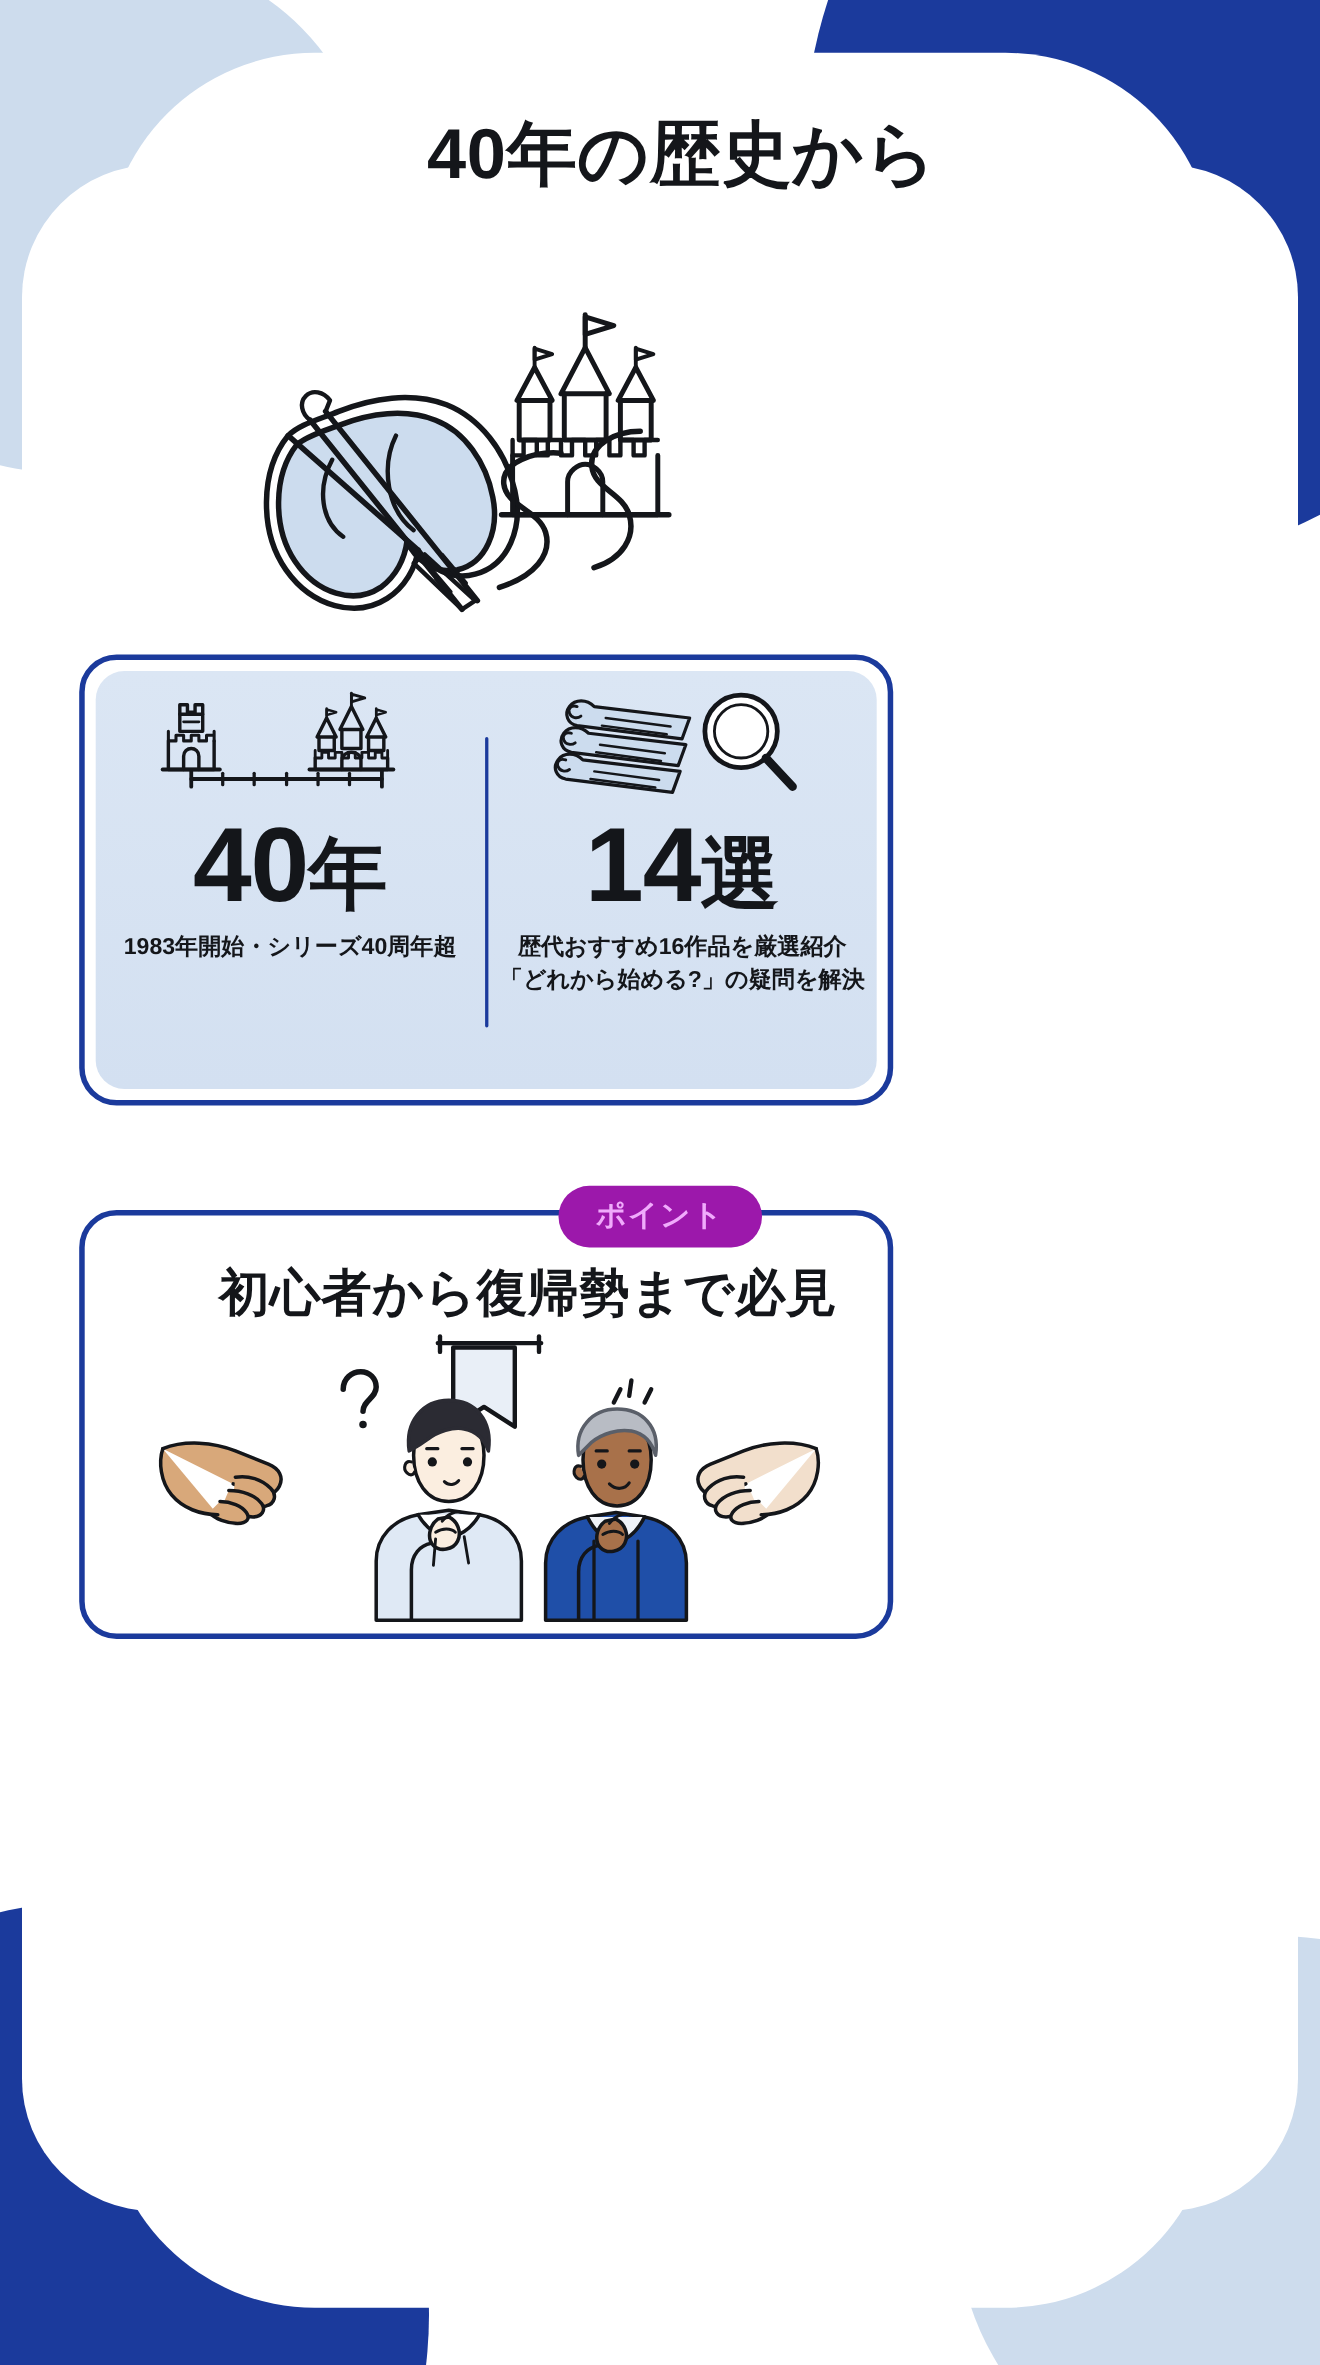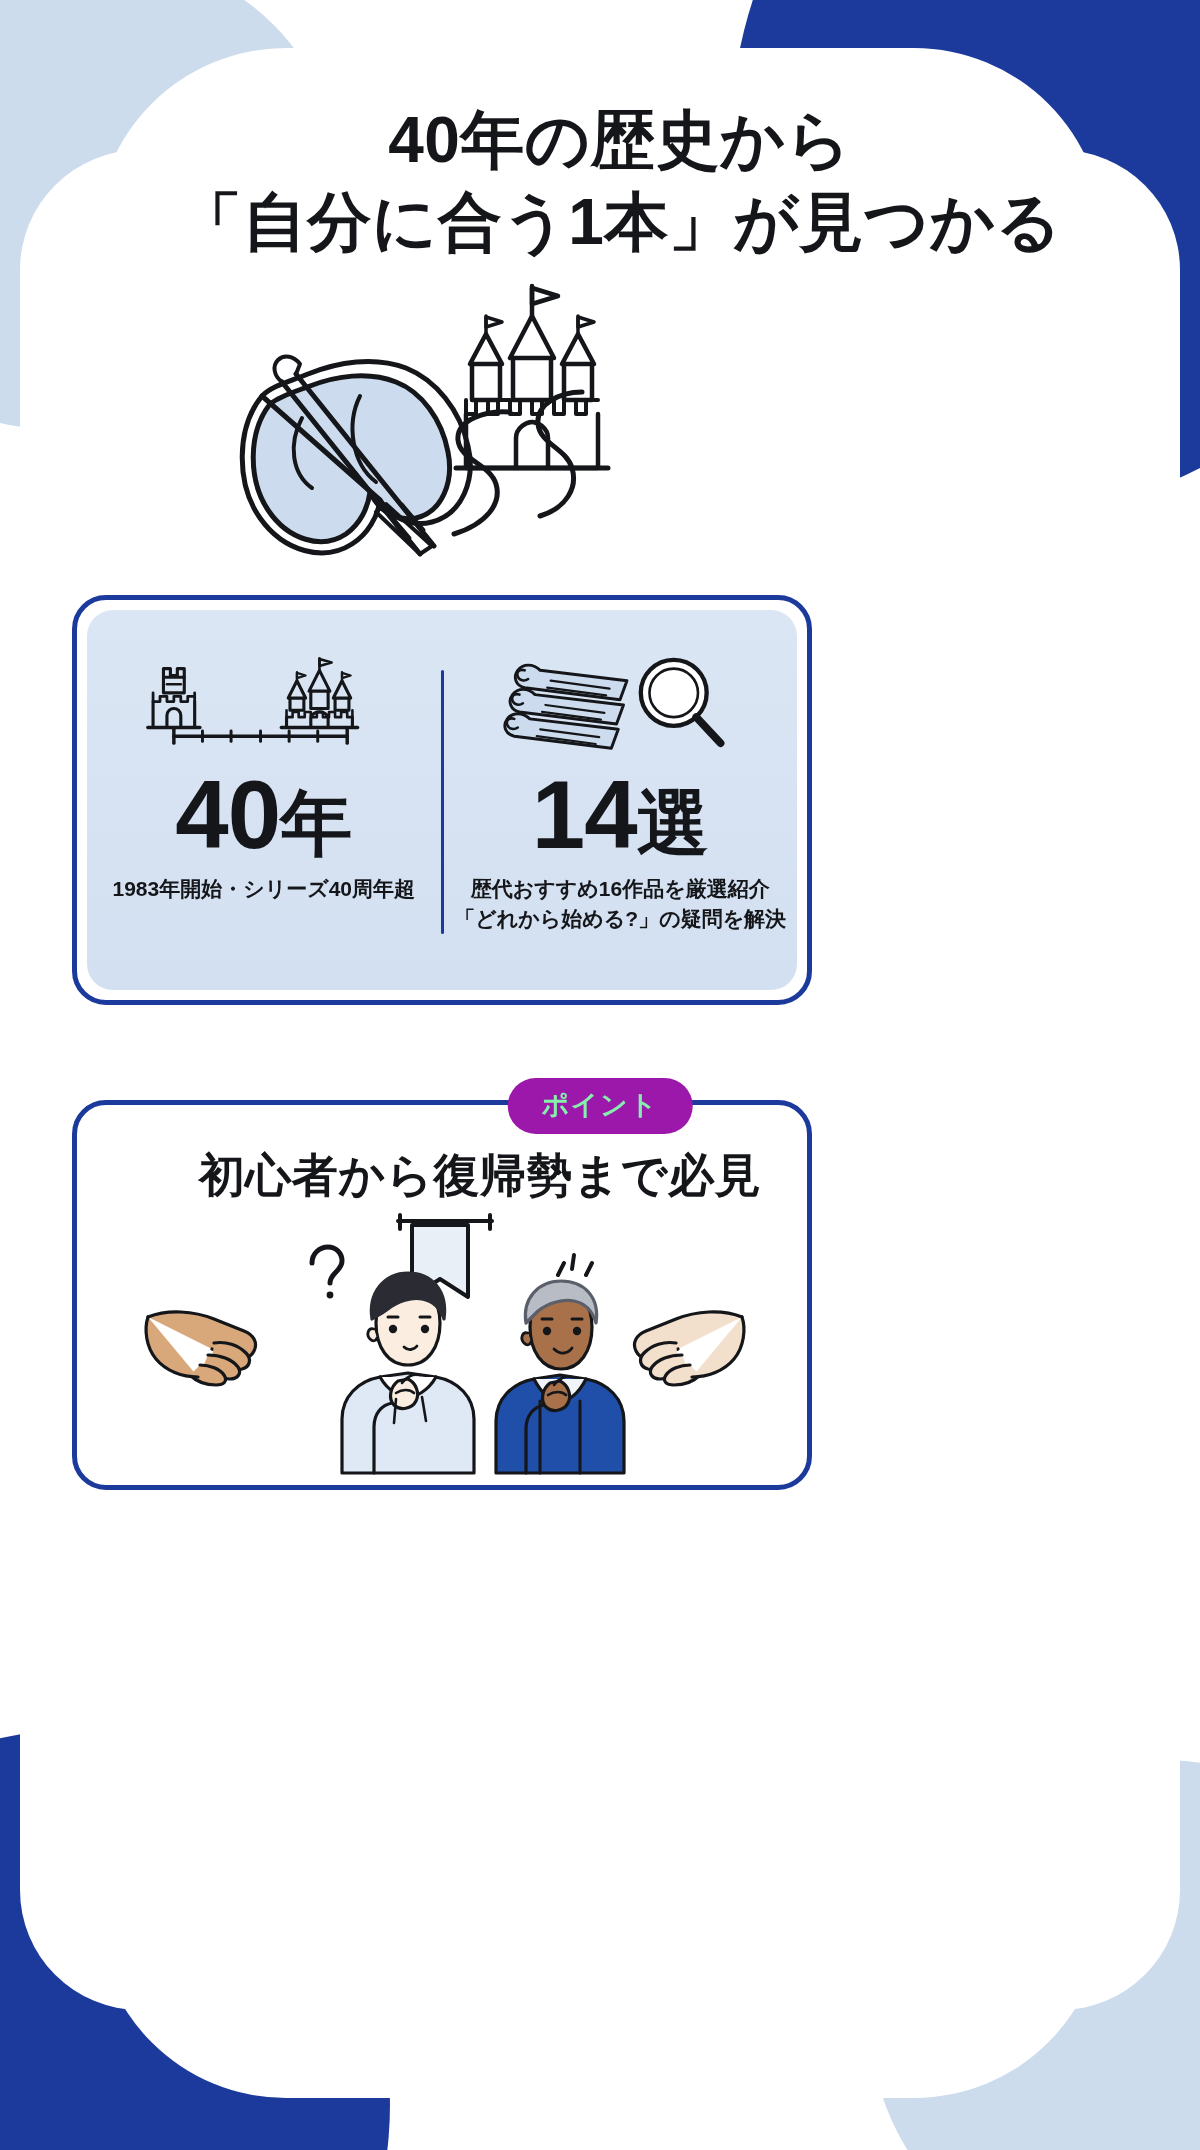--- a/index.html
+++ b/index.html
@@ -200,7 +200,6 @@
 
     <div class="title-wrap">
       <div class="title-line">40年の歴史から</div>
-      <div class="title-line">「自分に合う1本」が見つかる</div>
     </div>
 
     <div class="hero-illu">

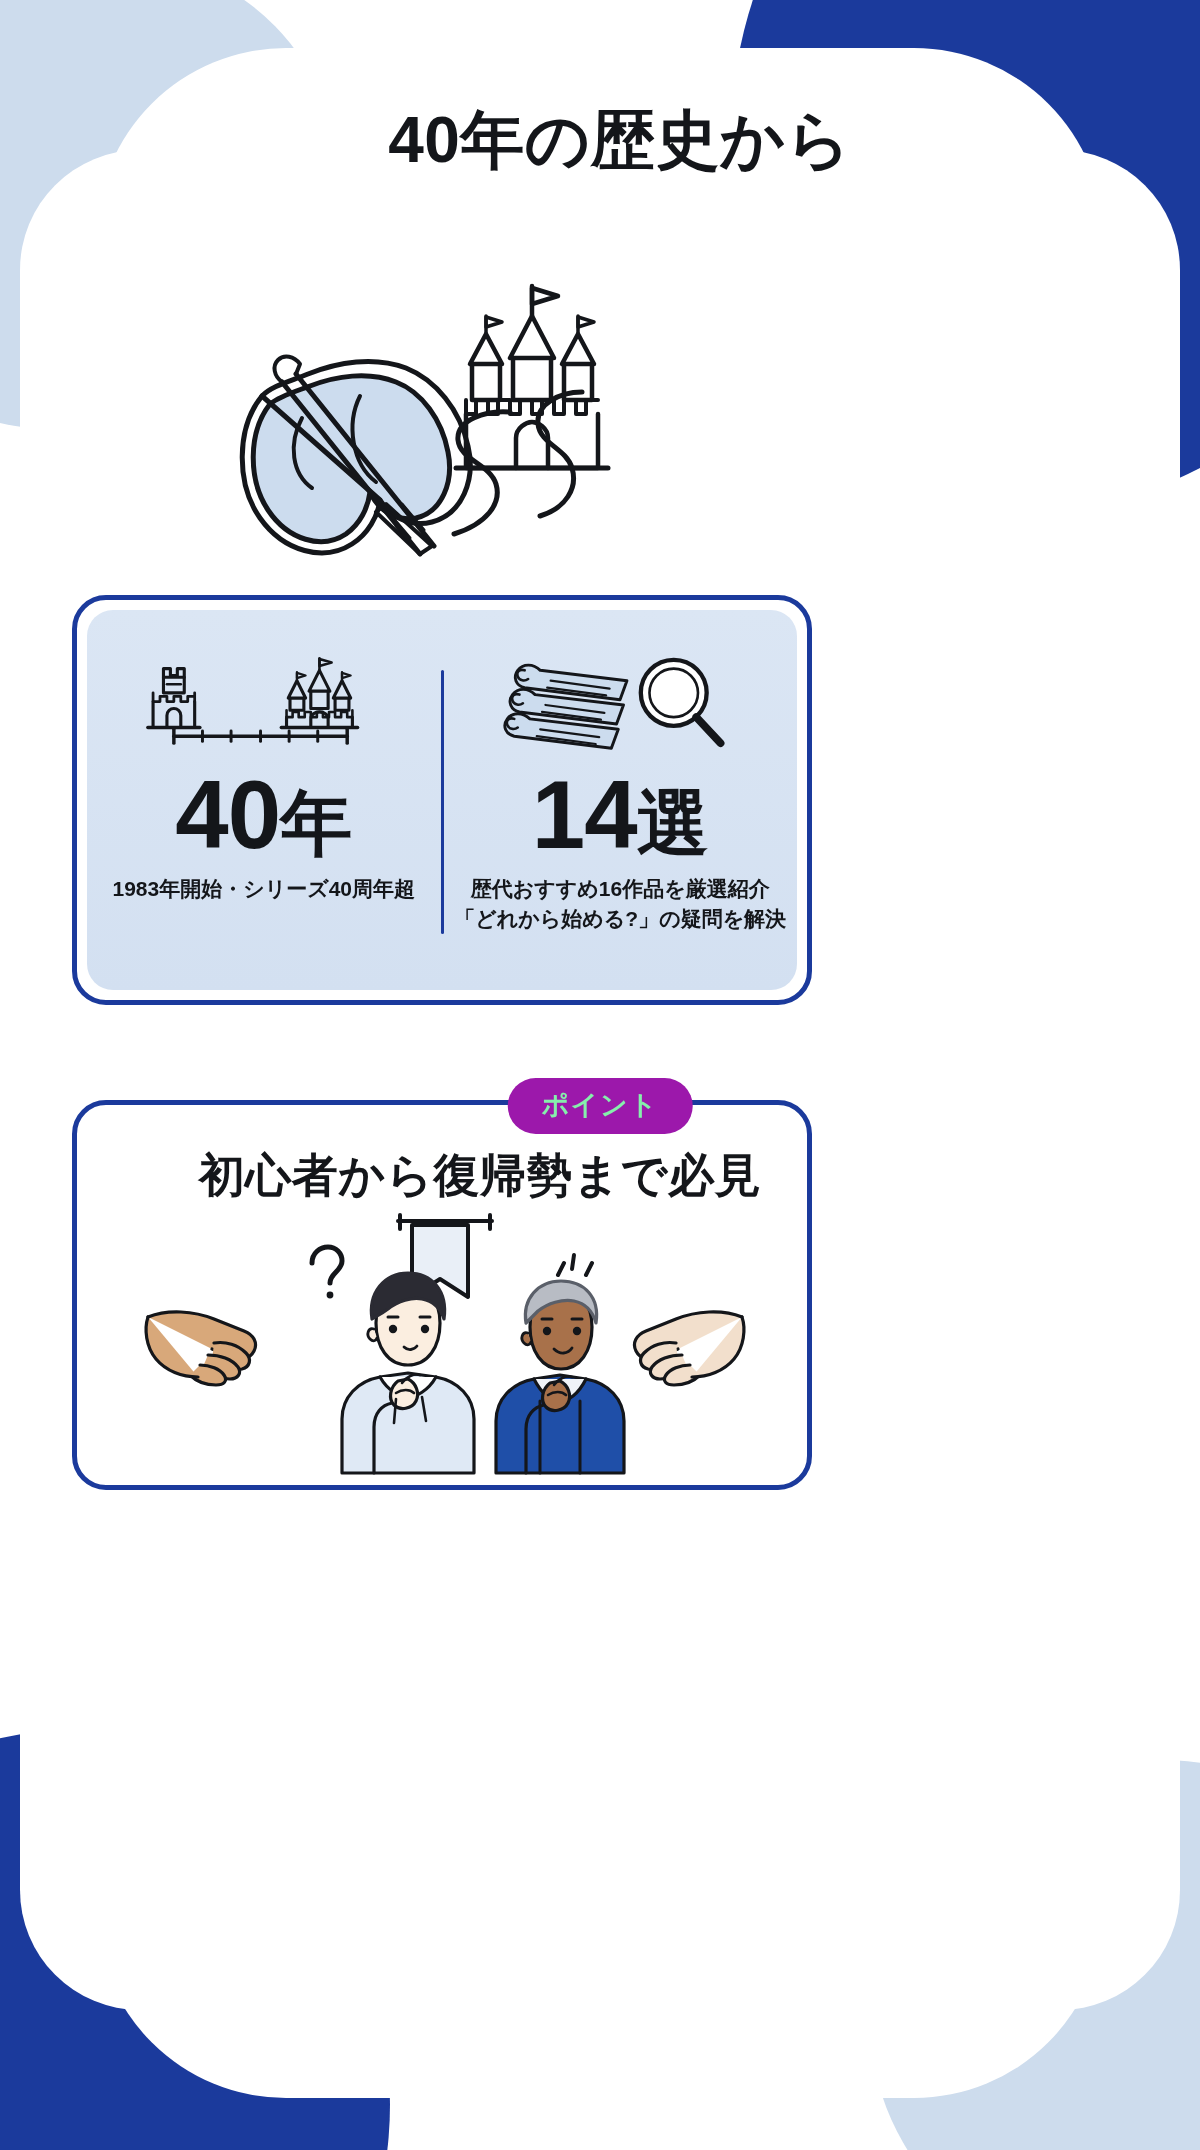--- a/index.html
+++ b/index.html
@@ -113,7 +113,7 @@
     flex-direction: column;
     align-items: center;
     justify-content: flex-start;
-    padding-top: 36px;
+    padding-top: 8px;
     position: relative;
   }
   .stat-divider {

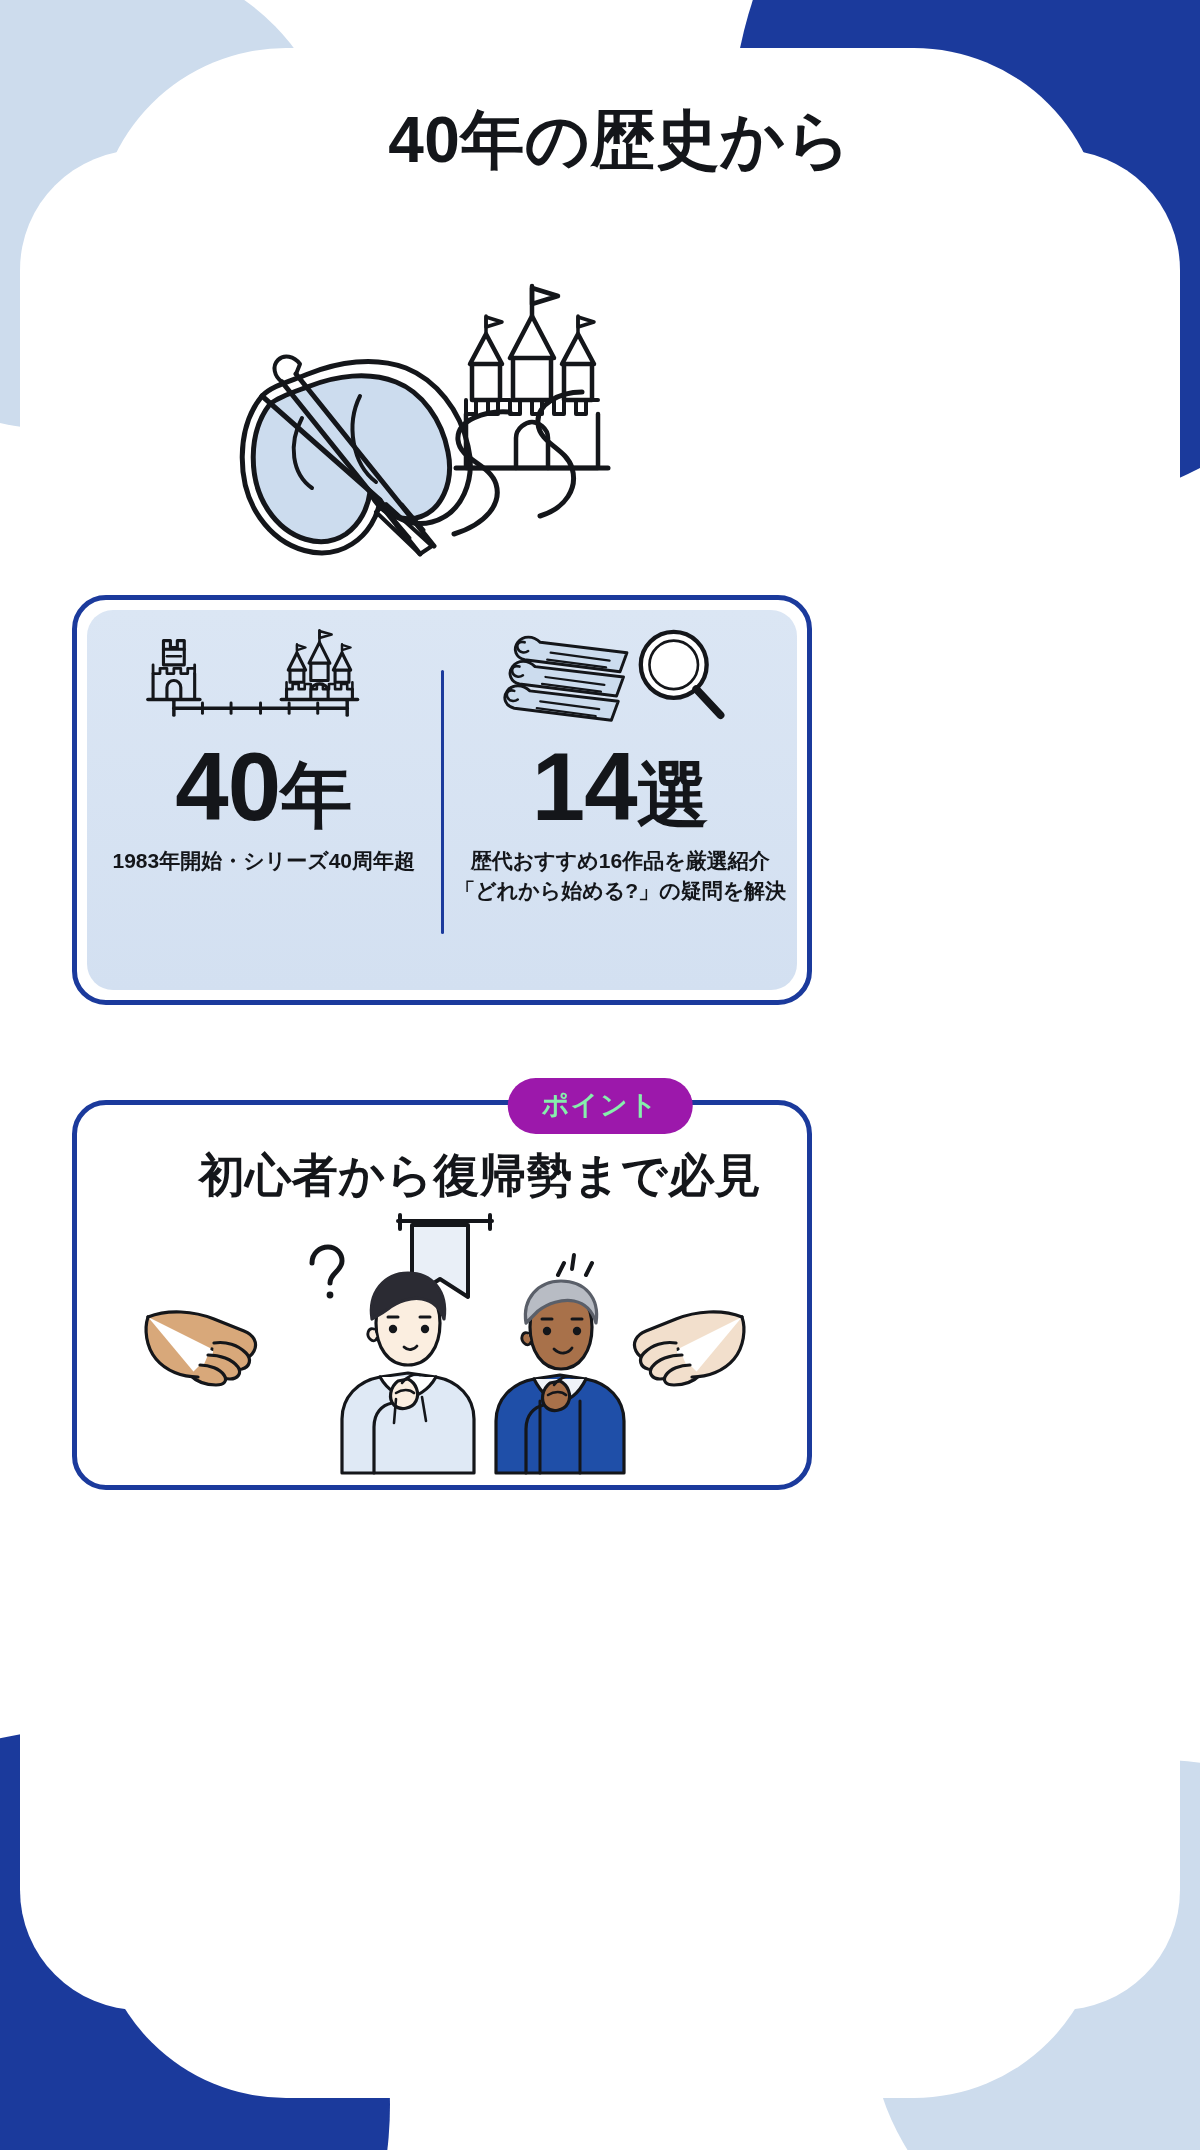--- a/index.html
+++ b/index.html
@@ -158,7 +158,7 @@
     top: 1078px; left: 50%;
     transform: translateX(-50%);
     background: #9c18ab;
-    color: #86efac;
+    color: #f0abfc;
     font-size: 27px;
     font-weight: 700;
     letter-spacing: 1.5px;

